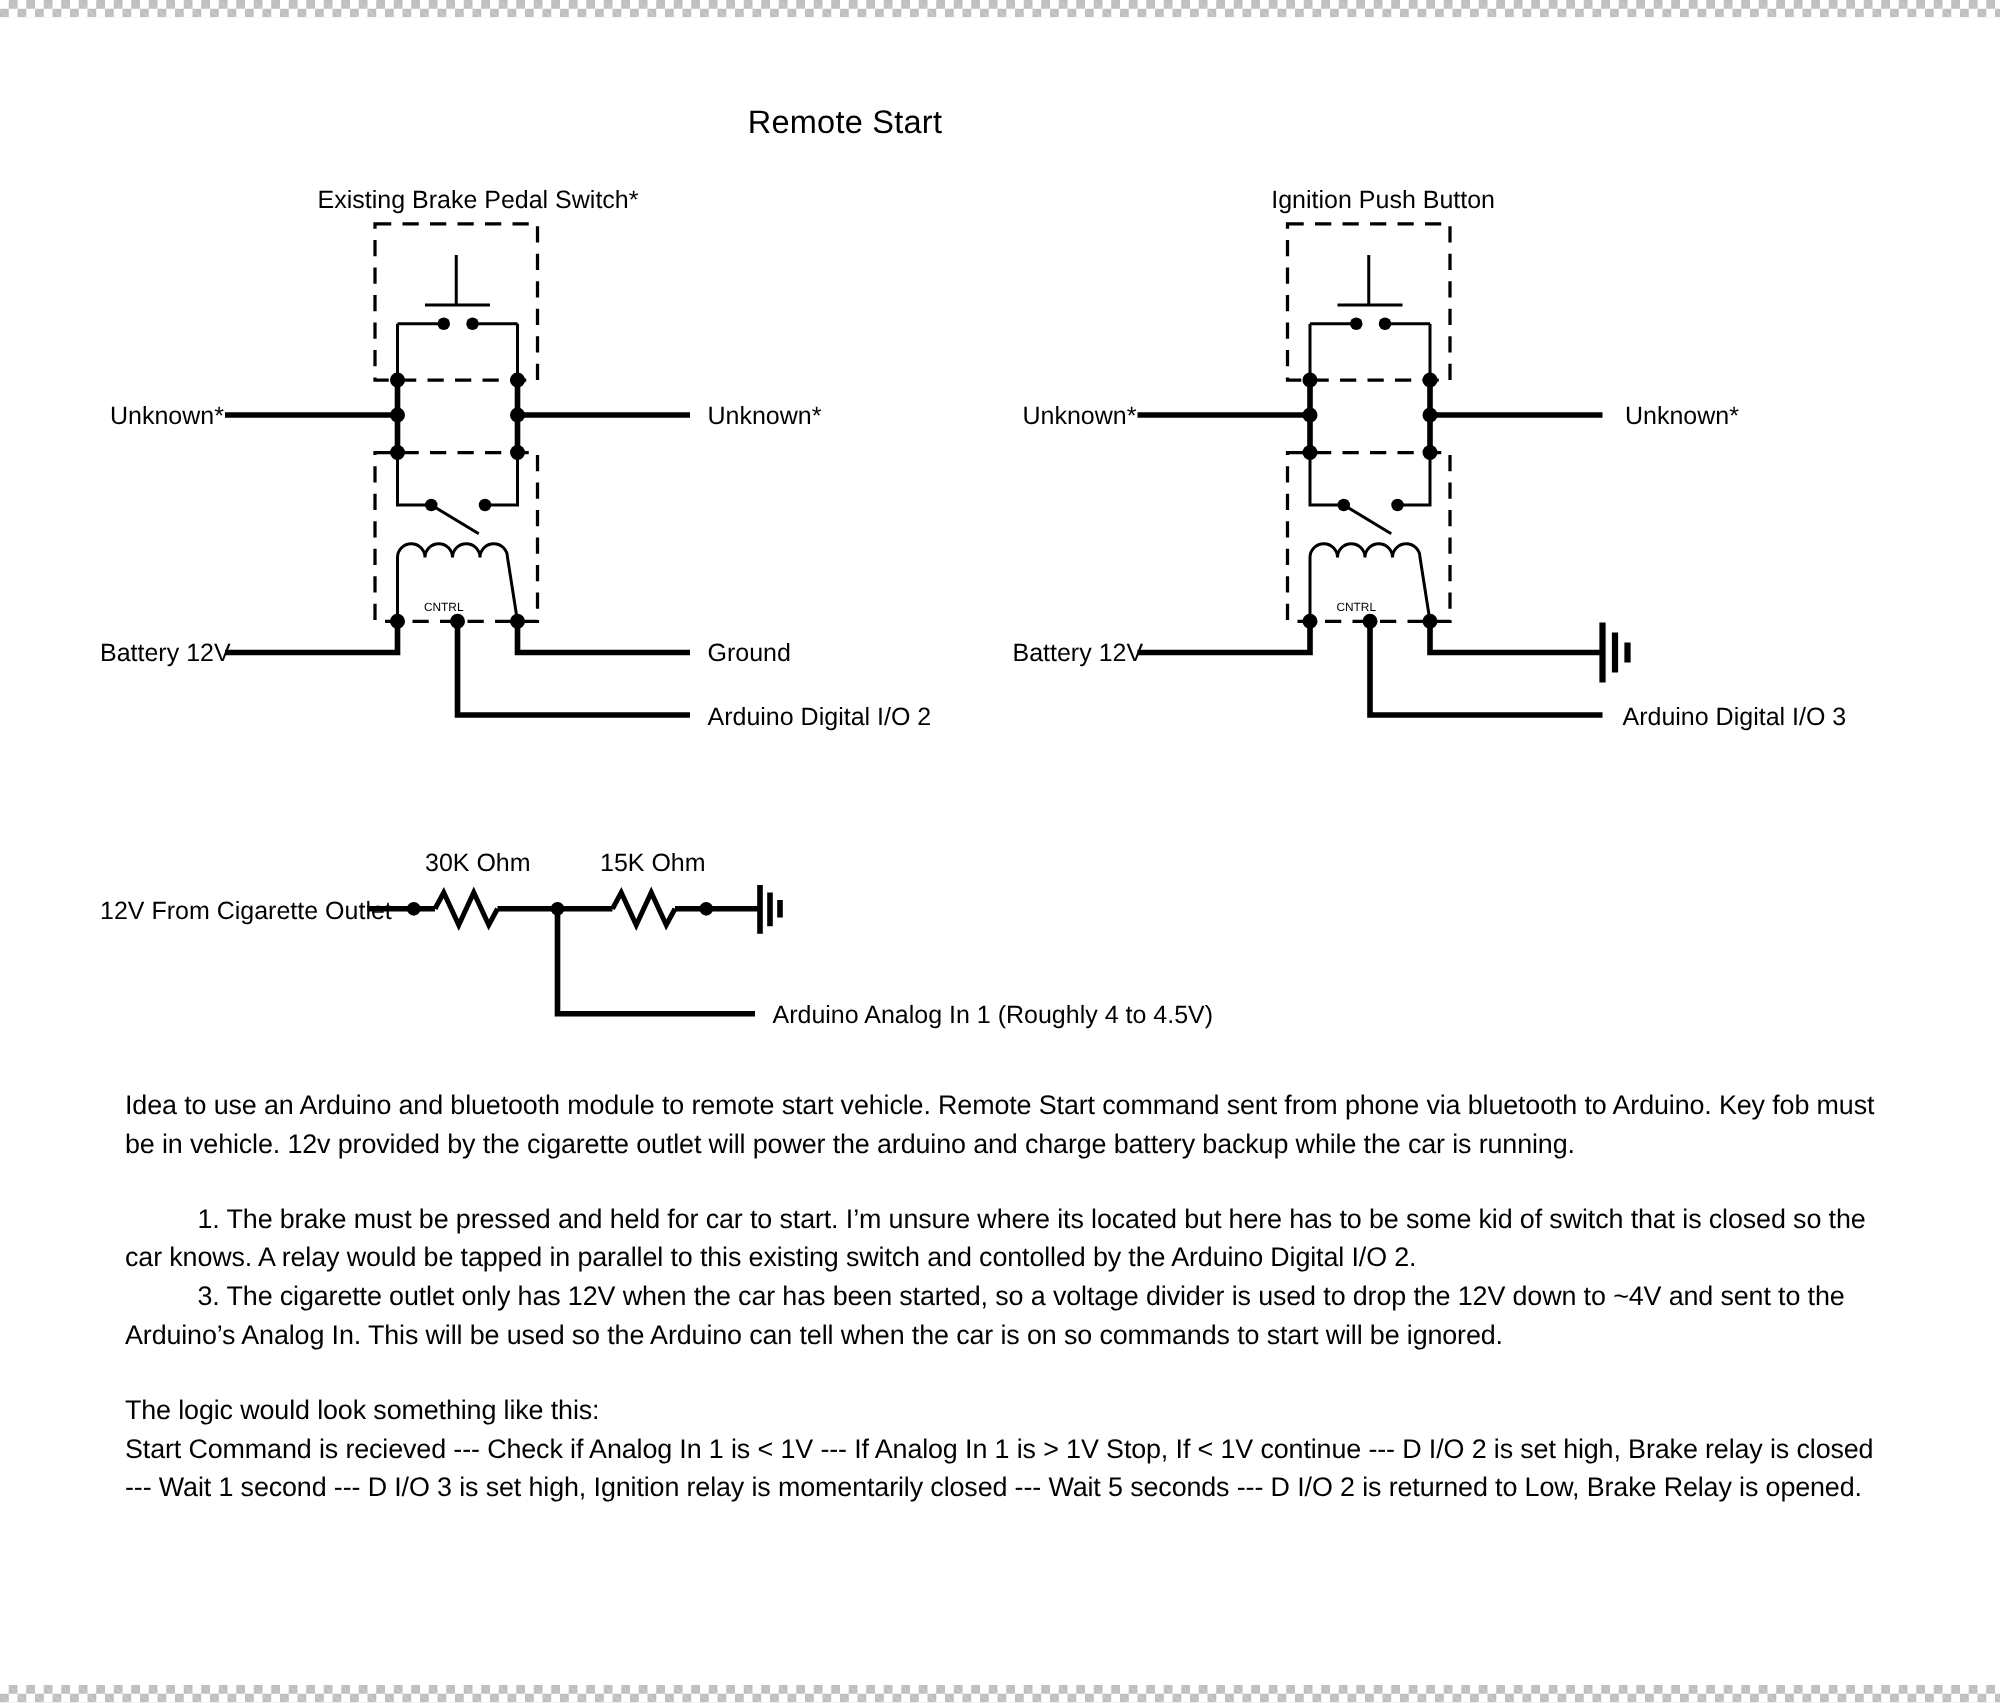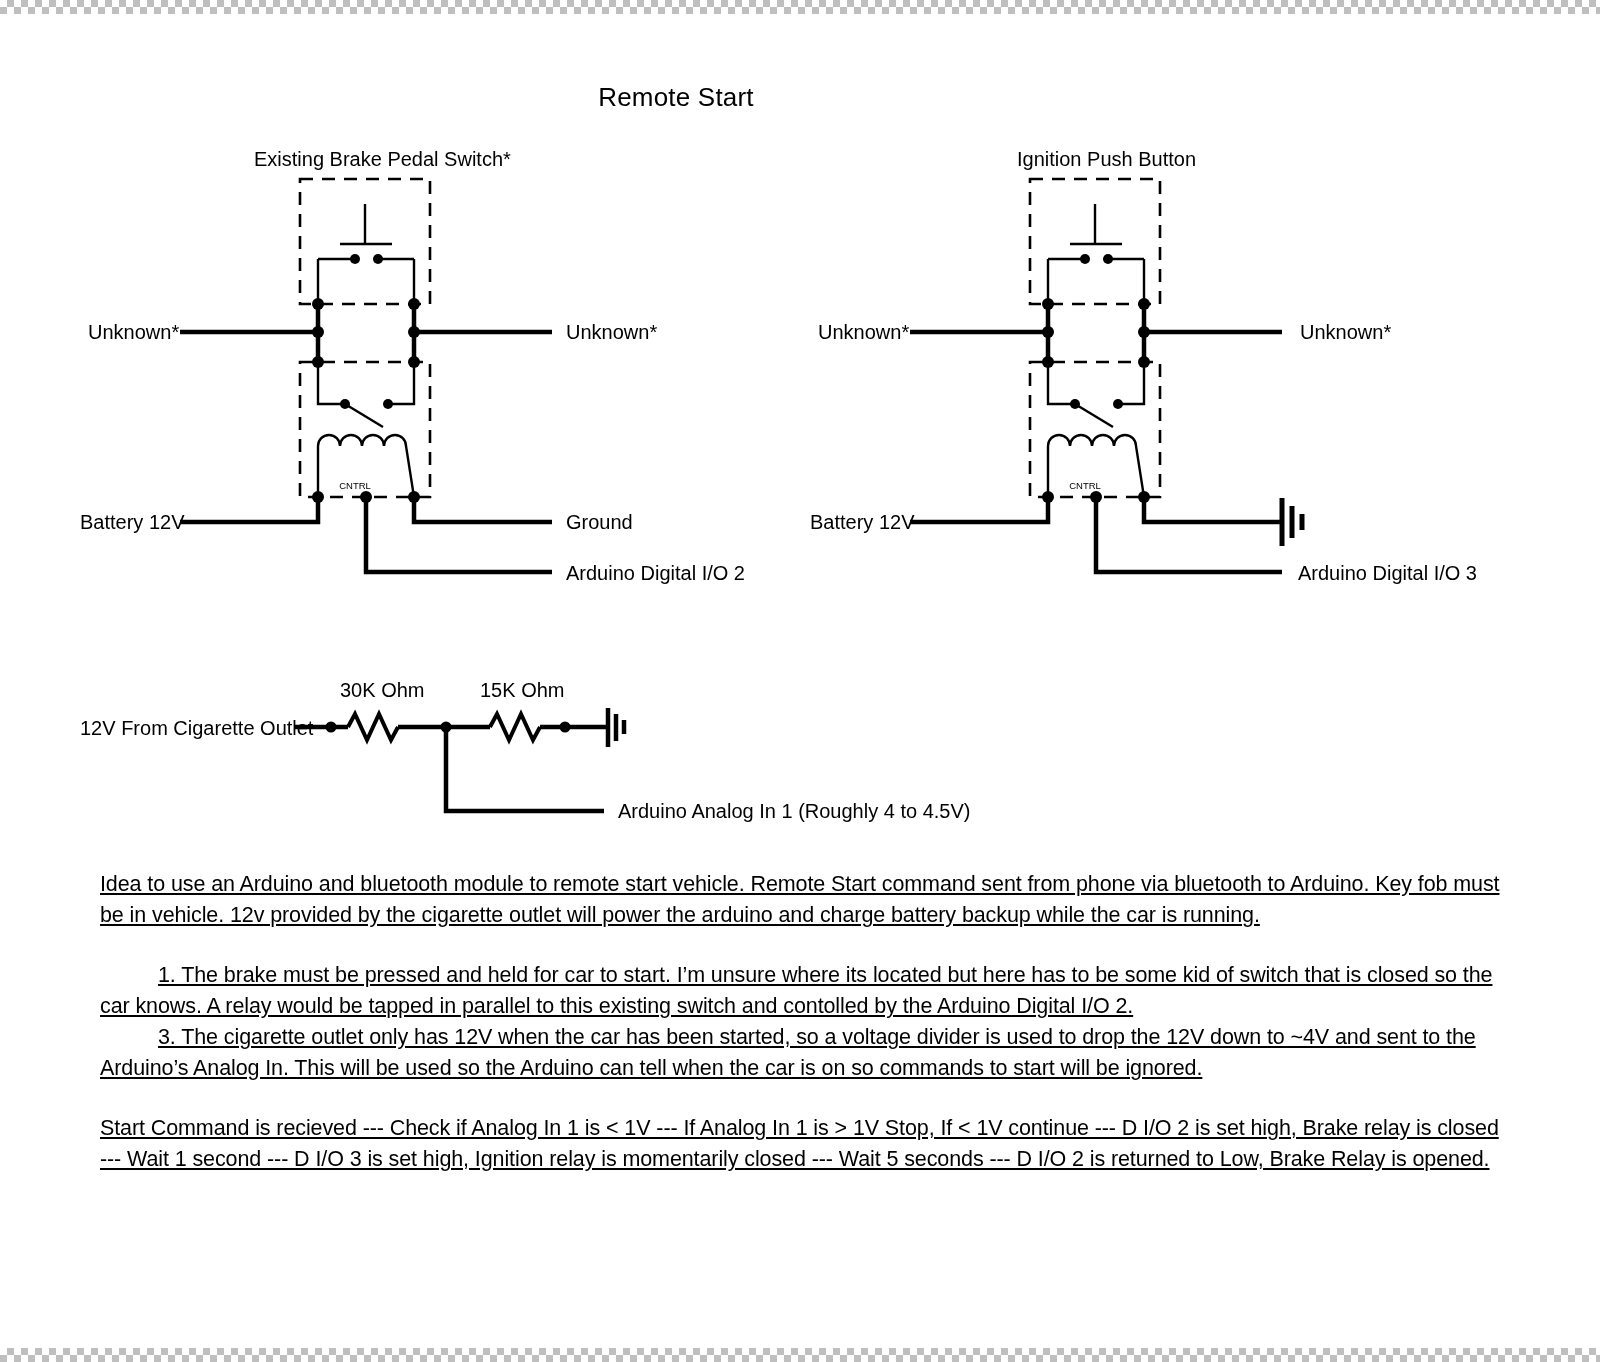--- a/index.html
+++ b/index.html
@@ -70,7 +70,6 @@
     font-size: 21.5px;
     line-height: 31px;
     letter-spacing: -0.1px;
-    text-decoration: underline;
   }
   .body-text p { margin: 0; }
   .para-gap { height: 29px; }

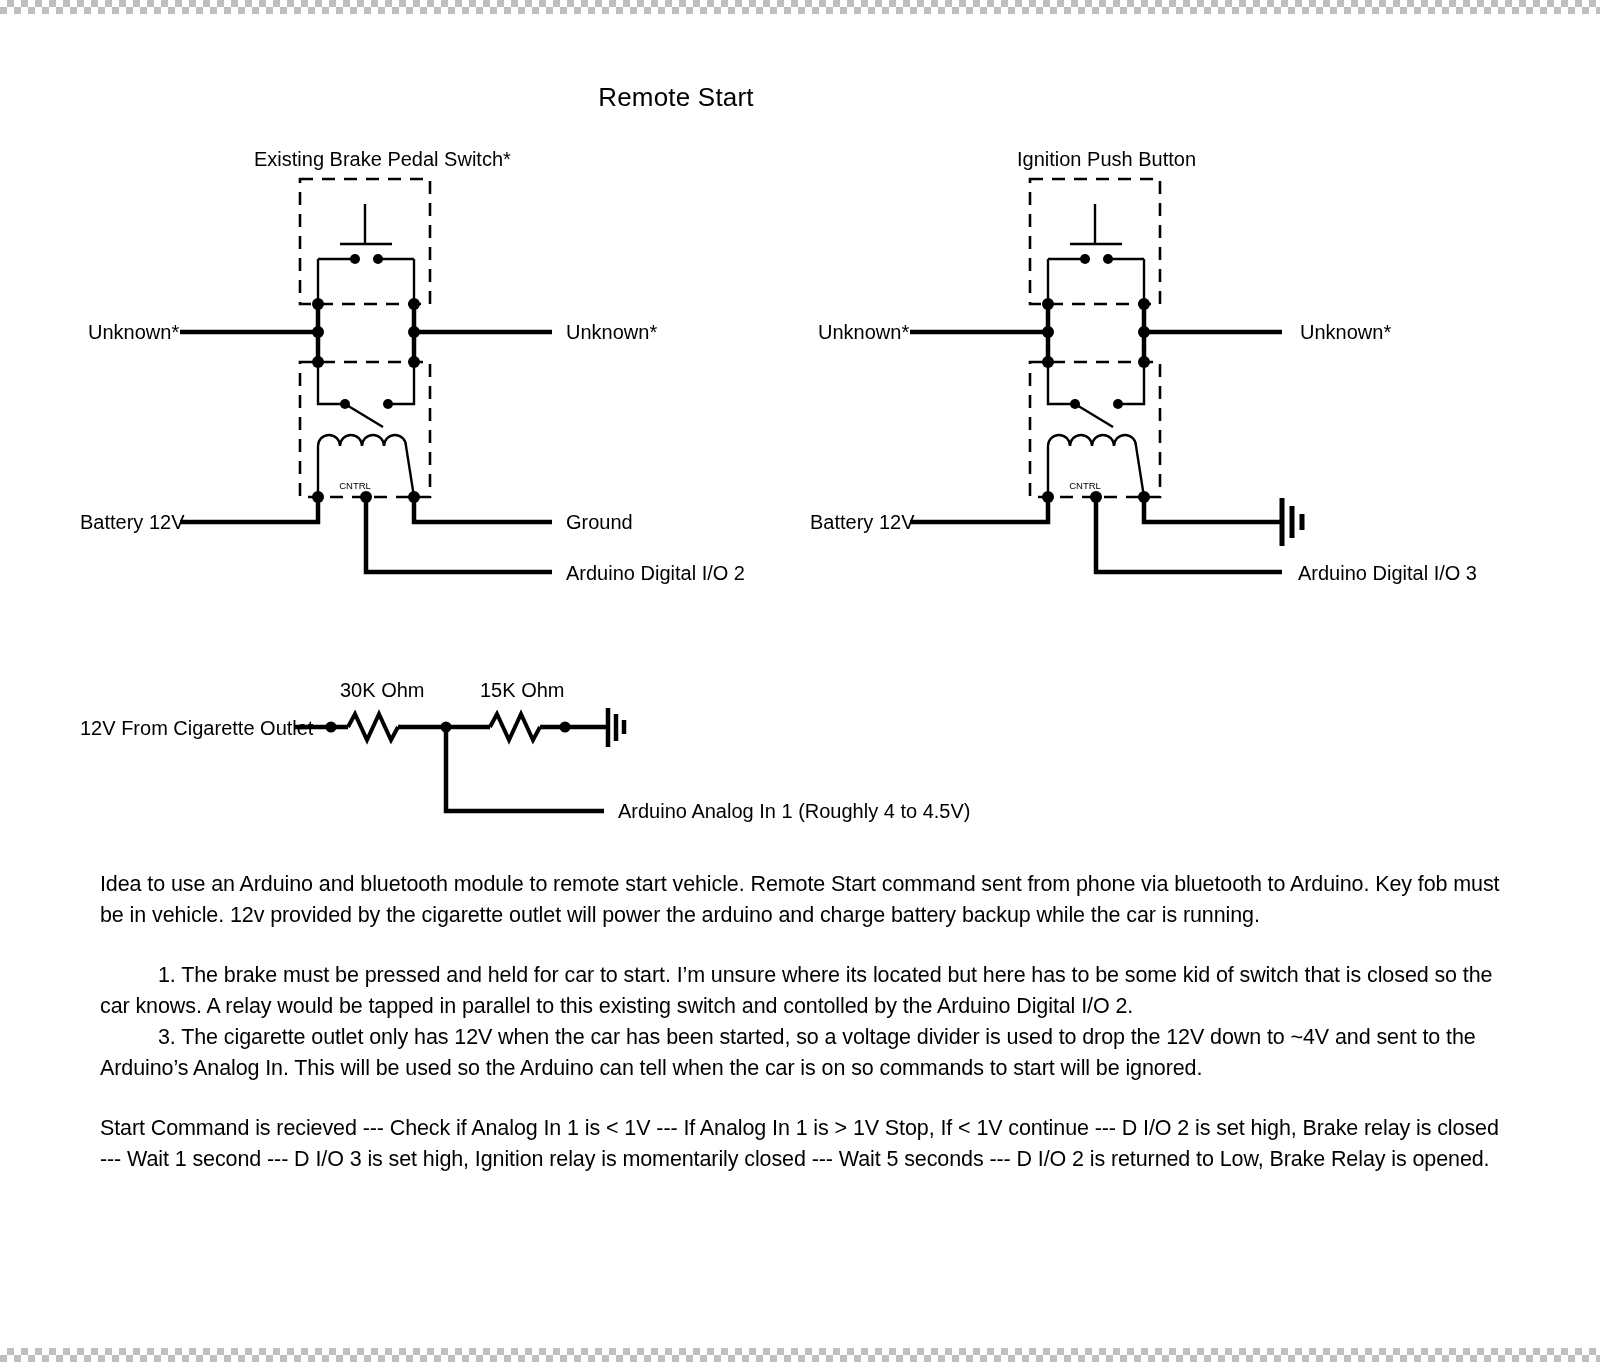--- a/index.html
+++ b/index.html
@@ -242,6 +242,7 @@
     <p class="indent">1. The brake must be pressed and held for car to start. I’m unsure where its located but here has to be some kid of switch that is closed so the car knows. A relay would be tapped in parallel to this existing switch and contolled by the Arduino Digital I/O 2.</p>
     <p class="indent">3. The cigarette outlet only has 12V when the car has been started, so a voltage divider is used to drop the 12V down to ~4V and sent to the Arduino’s Analog In. This will be used so the Arduino can tell when the car is on so commands to start will be ignored.</p>
     <div class="para-gap"></div>
+    <p>The logic would look something like this:</p>
     <p>Start Command is recieved --- Check if Analog In 1 is &lt; 1V --- If Analog In 1 is &gt; 1V Stop, If  &lt; 1V continue --- D I/O 2 is set high, Brake relay is closed --- Wait 1 second --- D I/O 3 is set high, Ignition relay is momentarily closed --- Wait 5 seconds --- D I/O 2 is returned to Low, Brake Relay is opened.</p>
   </div>
 

